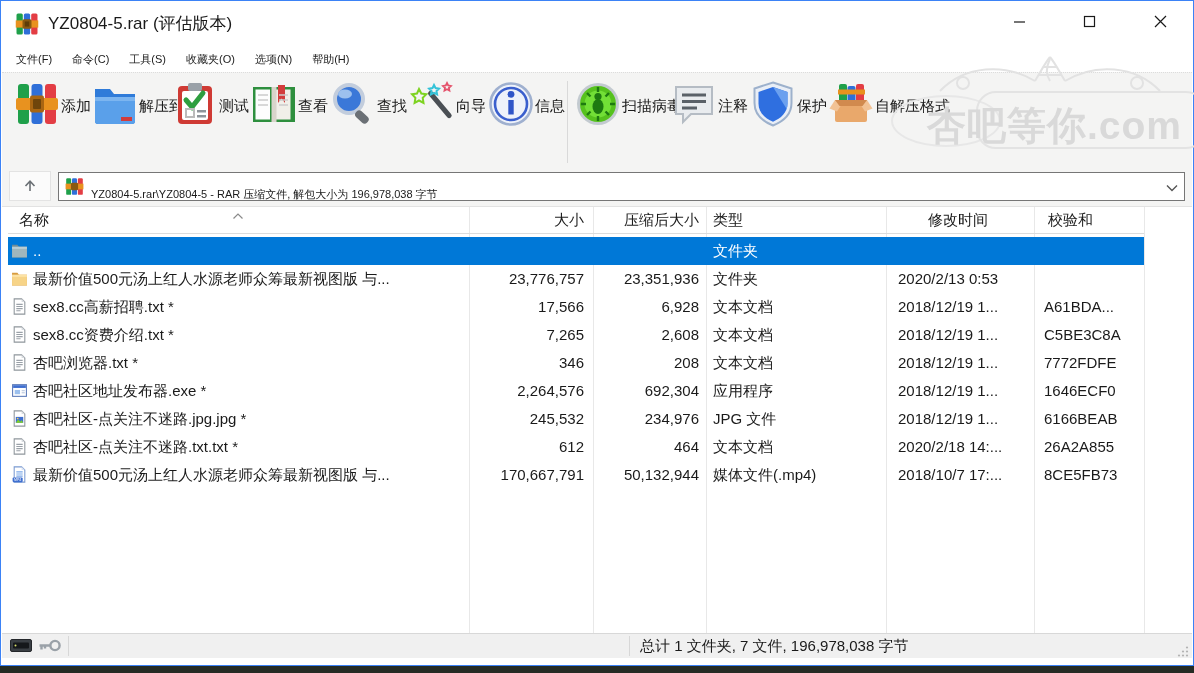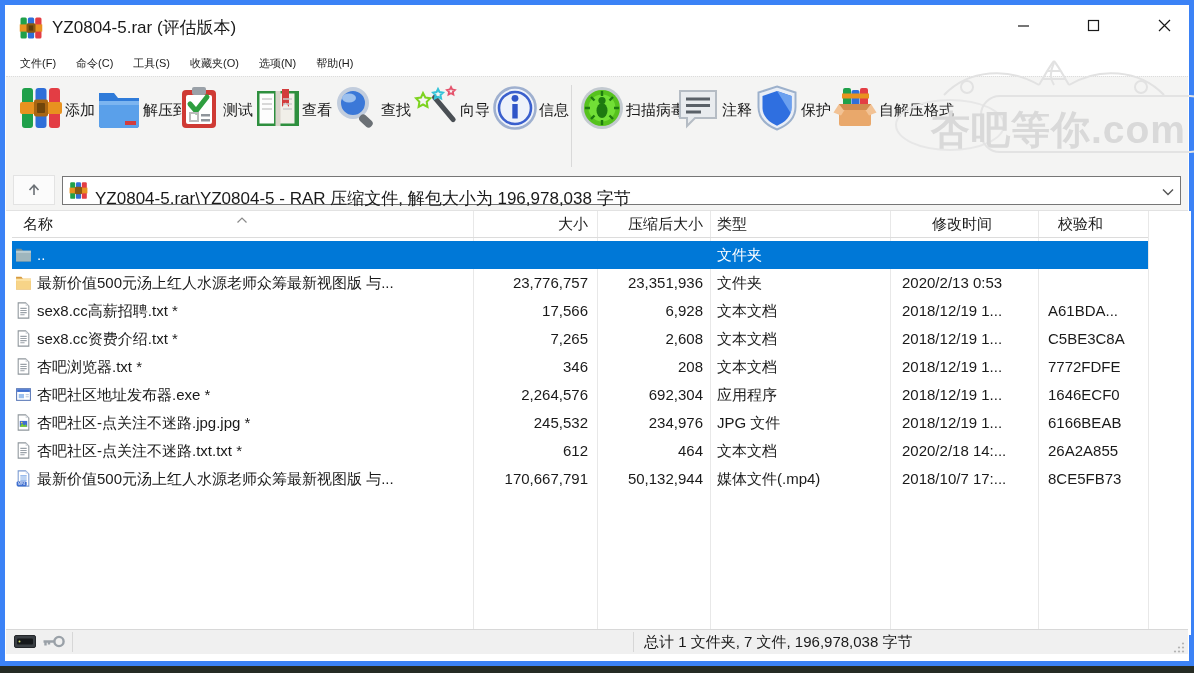--- a/index.html
+++ b/index.html
@@ -6,7 +6,7 @@
   html,body { width:1194px; height:673px; overflow:hidden; background:#fff;
     font-family:"Liberation Sans","DejaVu Sans",sans-serif; color:#1a1a1a; }
   .window { position:absolute; left:0; top:0; width:1194px; height:666px;
-    background:#fff; border:5px solid #3b82f6; }
+    background:#fff; border:1px solid #3b82f6; }
   .desktop-strip { position:absolute; left:0; bottom:0; width:1194px; height:7px;
     background:#252b24; }
 

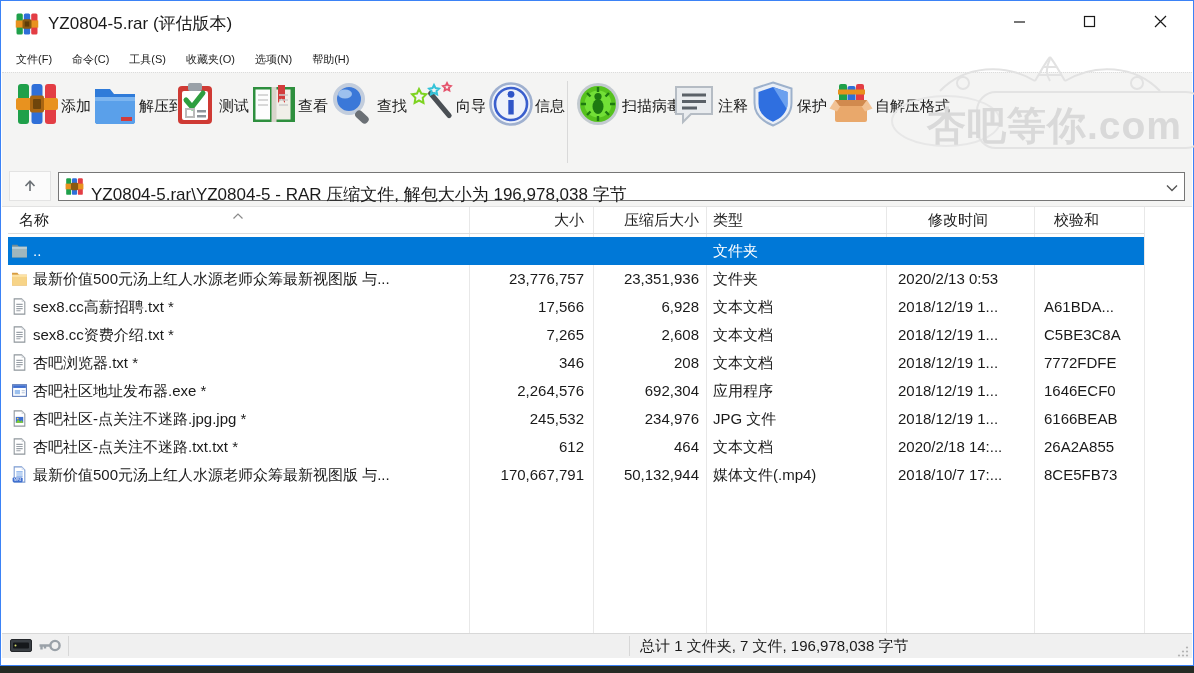--- a/index.html
+++ b/index.html
@@ -42,7 +42,7 @@
   .combo { position:absolute; left:56px; top:6px; right:7px; height:29px; background:#fff;
     border:1px solid #767676; display:flex; align-items:center; padding:0 6px; }
   .combo .cicon { width:19px; height:19px; margin-right:7px; flex:0 0 auto; }
-  .combo .cpath { font-size:17px; white-space:nowrap; overflow:hidden; flex:1;margin-top:16px; }
+  .combo .cpath { font-size:11px; white-space:nowrap; overflow:hidden; flex:1;margin-top:16px; }
   .combo .chev { flex:0 0 auto; margin-left:6px; }
 
   

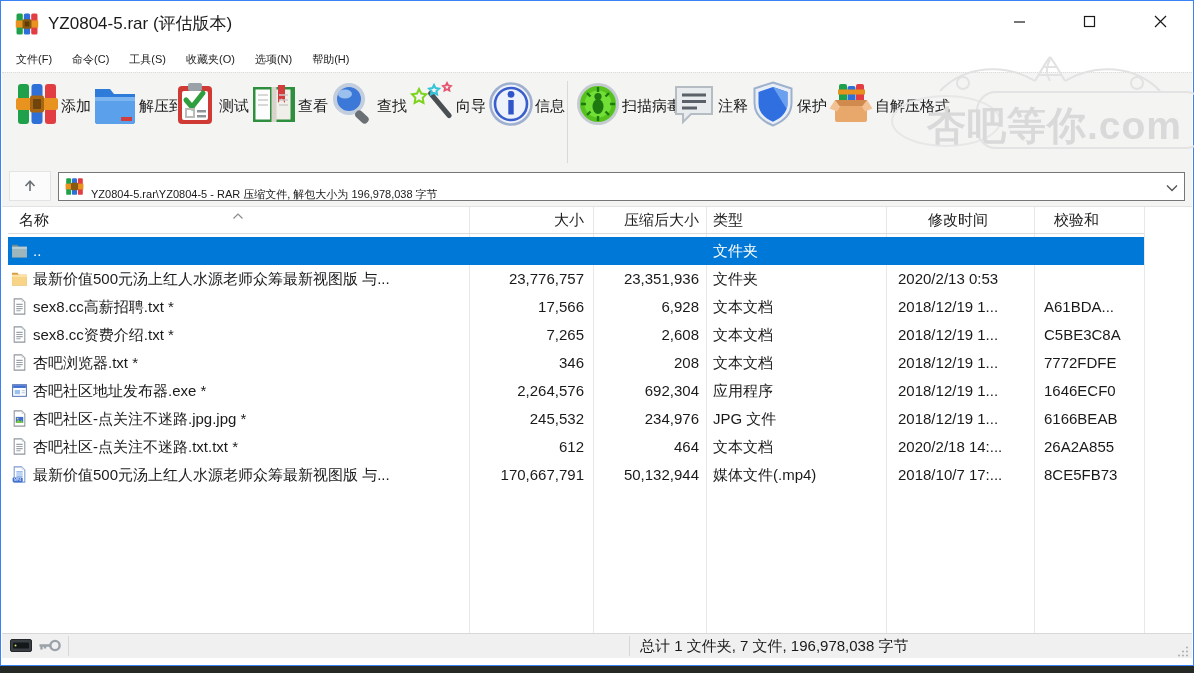--- a/index.html
+++ b/index.html
@@ -56,7 +56,7 @@
   .h-packed{ left:585px; width:113px; text-align:right; padding-right:7px; }
   .h-type  { left:698px; width:180px; padding-left:7px; }
   .h-mod   { left:908px; width:148px; padding-left:12px; }
-  .h-crc   { left:1026px; width:110px; padding-left:20px; }
+  .h-crc   { left:1026px; width:110px; padding-left:14px; }
   .sort-chev { position:absolute; left:224px; top:-1px; }
 
   .listbody { position:absolute; left:0; top:27px; right:0; bottom:0; padding-top:3px; }

